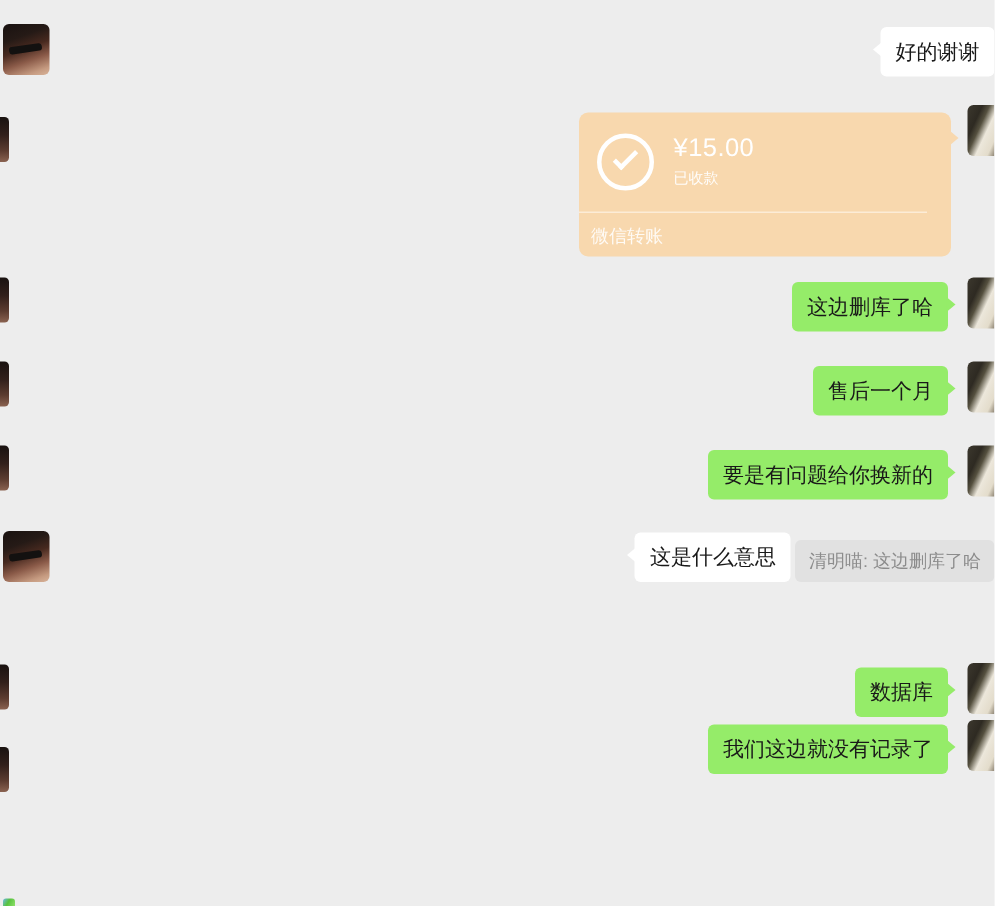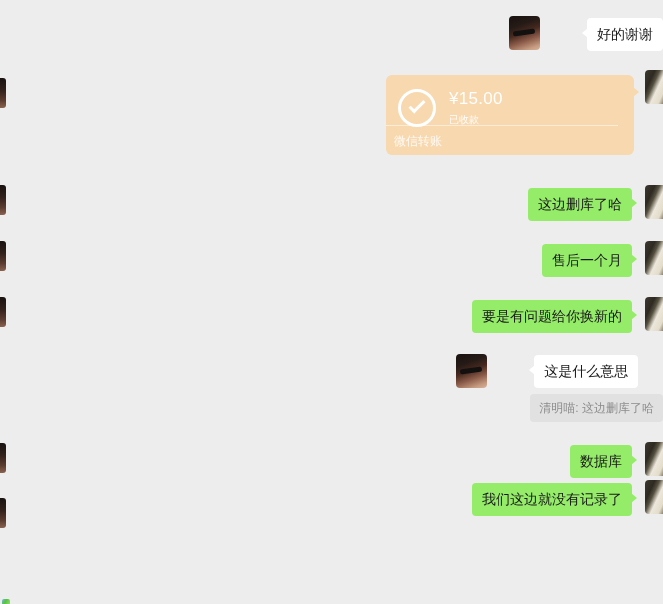--- a/index.html
+++ b/index.html
@@ -8,7 +8,7 @@
   .screen { position:relative; width:663px; height:604px; background:#ededed; overflow:hidden; }
 
   .row { position:absolute; left:0; right:0; display:flex; align-items:flex-start; }
-  .row.left  { justify-content:flex-end;gap:40px; }
+  .row.left  { justify-content:space-between;gap:40px; }
   .row.right { justify-content:flex-end; }
 
   .r1{top:16px} .r2{top:70px} .r3{top:185px} .r4{top:241px} .r5{top:297px}

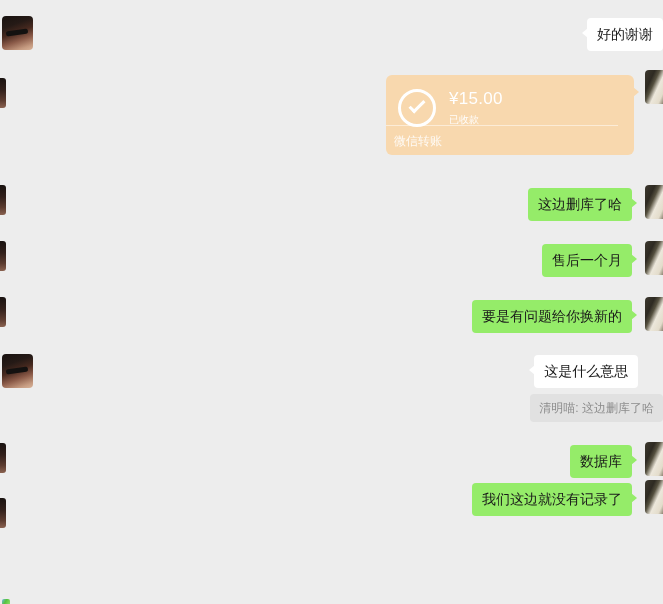--- a/index.html
+++ b/index.html
@@ -50,7 +50,7 @@
       padding:7px 9px; font-size:12px; line-height:14px; color:#8c8c8c; }
 
   
-  .transfer-card { position:relative; width:248px; height:80px; margin-top:5px;
+  .transfer-card { position:relative; width:248px; height:96px; margin-top:5px;
       background:#f8d8ae; border-radius:6px; color:#ffffff; }
   .tail-card { position:absolute; right:-5px; top:12px; width:0; height:0;
       border-top:5px solid transparent; border-bottom:5px solid transparent; border-left:6px solid #f8d8ae; }

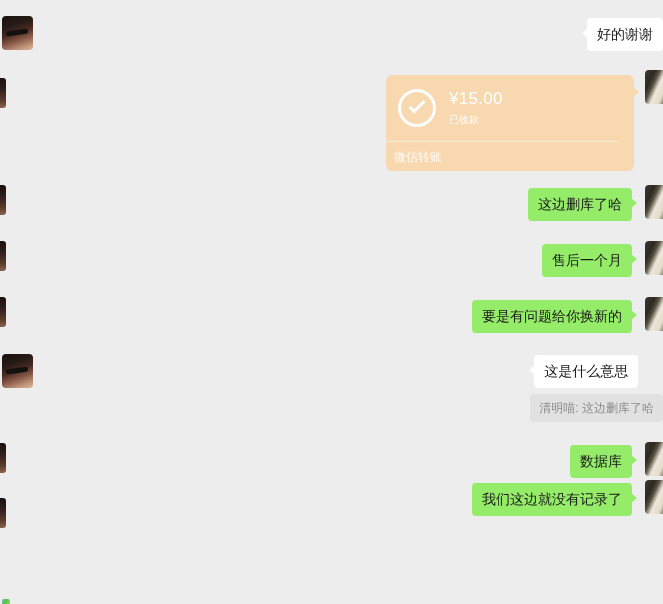--- a/index.html
+++ b/index.html
@@ -44,7 +44,7 @@
   .tail-right { right:-5px; top:10px; border-left:6px solid #95ec69; }
 
   
-  .msg-col { display:flex; flex-direction:column; align-items:flex-start; }
+  .msg-col { display:flex; flex-direction:row; align-items:flex-start; }
   .bubble.white.mt1 { margin-top:1px; }
   .quote { margin-left:3px; margin-top:6px; background:#e1e1e1; border-radius:4px;
       padding:7px 9px; font-size:12px; line-height:14px; color:#8c8c8c; }

